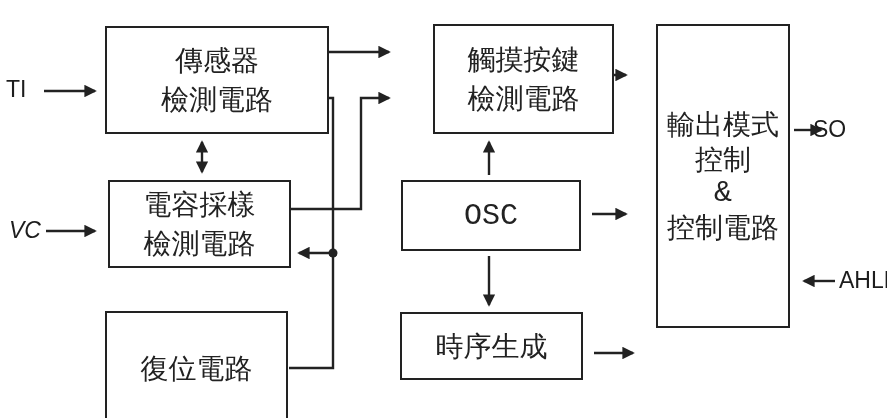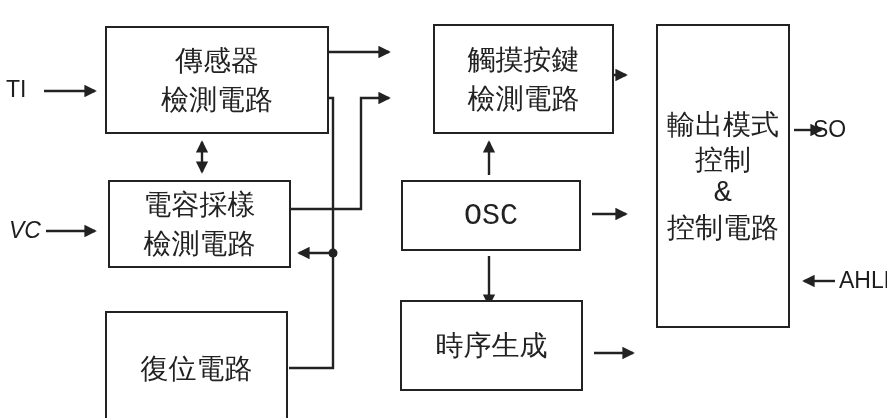--- a/index.html
+++ b/index.html
@@ -47,7 +47,7 @@
   #box-touch     { left: 401px; top: 24px;  width: 181px; height: 110px; margin-left: 32px; }
   #box-osc       { left: 401px; top: 180px; width: 180px; height: 71px;  }
   #box-osc .cjk  { line-height: 33px; }
-  #box-timing    { left: 400px; top: 300px; width: 183px; height: 91px;  }
+  #box-timing    { left: 400px; top: 312px; width: 183px; height: 68px;  }
   #box-output    { left: 656px; top: 24px;  width: 134px; height: 304px; }
   #box-output .cjk   { line-height: 35px; }
   #box-output .latin-line { line-height: 33px; }

